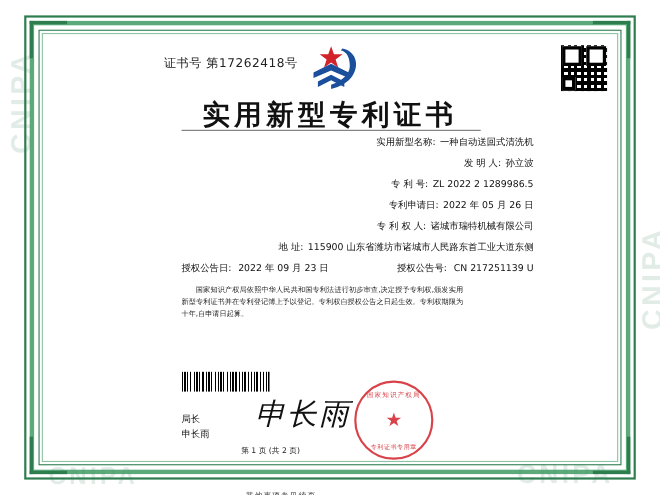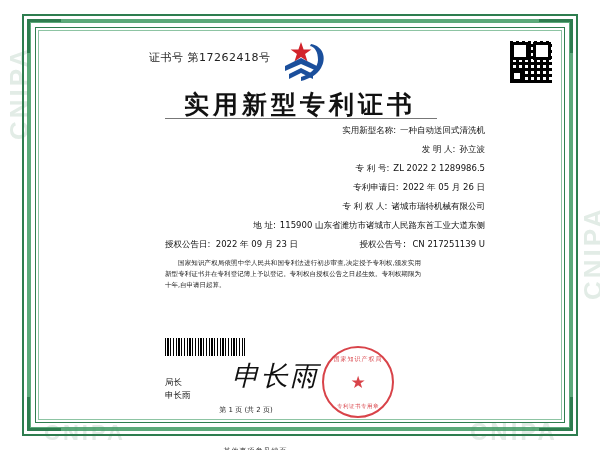--- a/index.html
+++ b/index.html
@@ -185,7 +185,6 @@
   .field .v2 {
     margin-left: 60px;
     white-space: nowrap;
-    font-family: Liberation Mono, monospace;
   }
 
   

